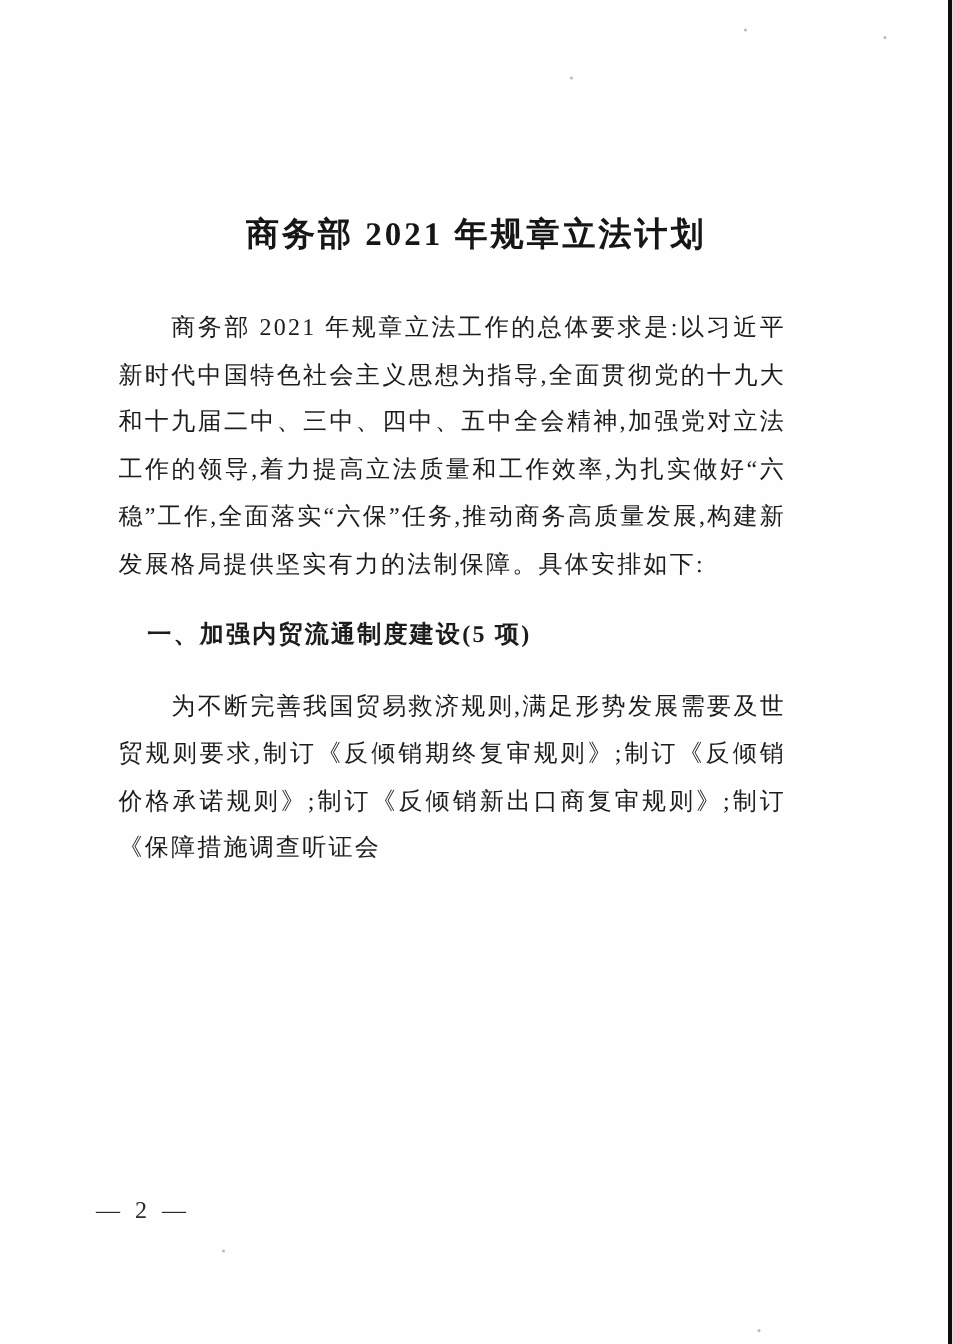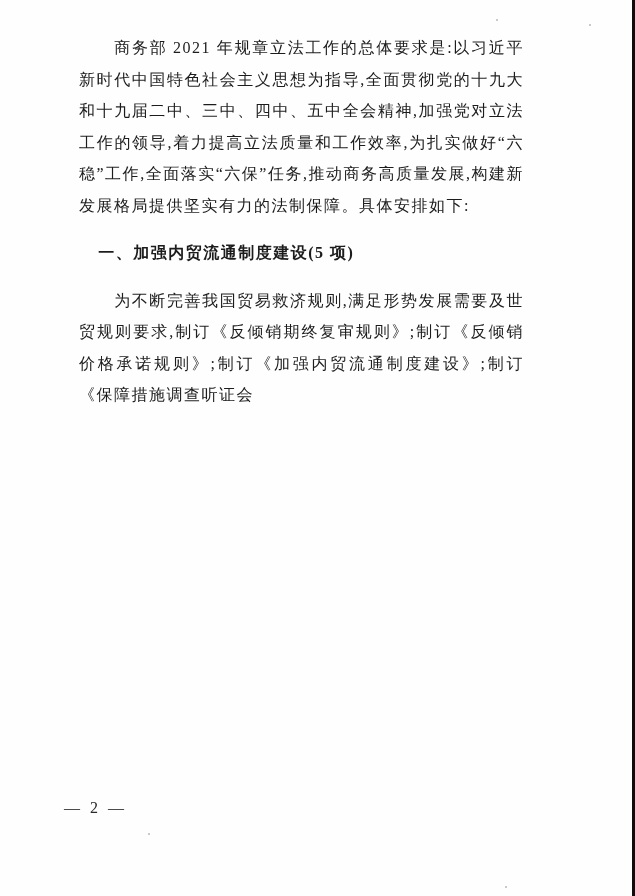--- a/index.html
+++ b/index.html
@@ -82,6 +82,7 @@
   <div class="speck" style="left:148px; top:833px; width:2px; height:2px;"></div>
   <div class="speck" style="left:505px; top:886px; width:2px; height:2px;"></div>
 
+  <h1 class="title"><span>商务部 2021 年规章立法计划</span></h1>
 
   <div class="body-text">
     <p class="para">商务部 2021 年规章立法工作的总体要求是:以习近平新时代中国特色社会主义思想为指导,全面贯彻党的十九大和十九届二中、三中、四中、五中全会精神,加强党对立法工作的领导,着力提高立法质量和工作效率,为扎实做好“六稳”工作,全面落实“六保”任务,推动商务高质量发展,构建新发展格局提供坚实有力的法制保障。具体安排如下:</p>

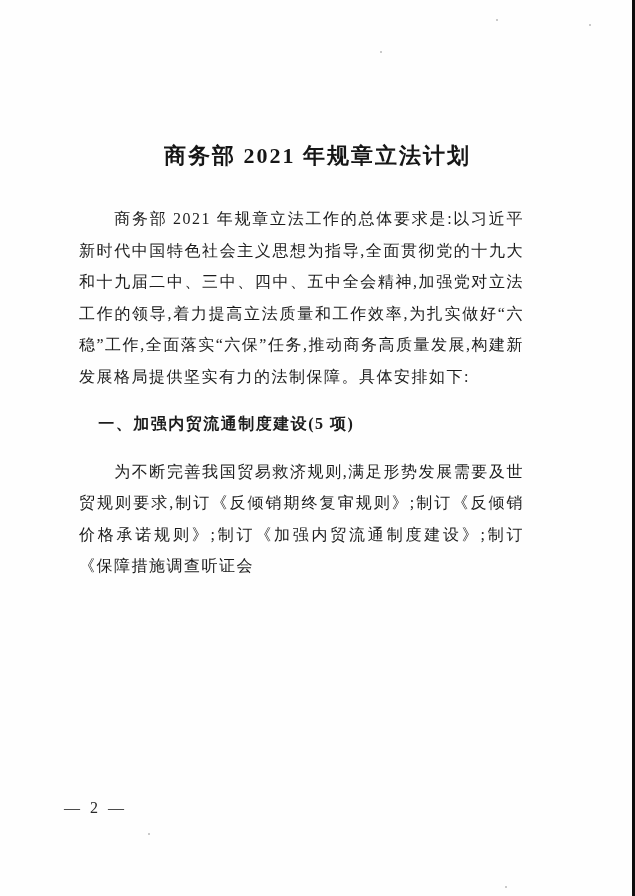--- a/index.html
+++ b/index.html
@@ -87,7 +87,7 @@
   <div class="body-text">
     <p class="para">商务部 2021 年规章立法工作的总体要求是:以习近平新时代中国特色社会主义思想为指导,全面贯彻党的十九大和十九届二中、三中、四中、五中全会精神,加强党对立法工作的领导,着力提高立法质量和工作效率,为扎实做好“六稳”工作,全面落实“六保”任务,推动商务高质量发展,构建新发展格局提供坚实有力的法制保障。具体安排如下:</p>
     <h2 class="heading">一、加强内贸流通制度建设(5 项)</h2>
-    <p class="para">为不断完善我国贸易救济规则,满足形势发展需要及世贸规则要求,制订《反倾销期终复审规则》;制订《反倾销价格承诺规则》;制订《加强内贸流通制度建设》;制订《保障措施调查听证会</p>
+    <p class="para">为不断完善我国贸易救济规则,满足形势发展需要及世贸规则要求,制订《反倾销期终复审规则》;制订《反倾销价格承诺规则》;制订《反倾销新出口商复审规则》;制订《保障措施调查听证会</p>
   </div>
 
   <div class="page-number">— 2 —</div>

